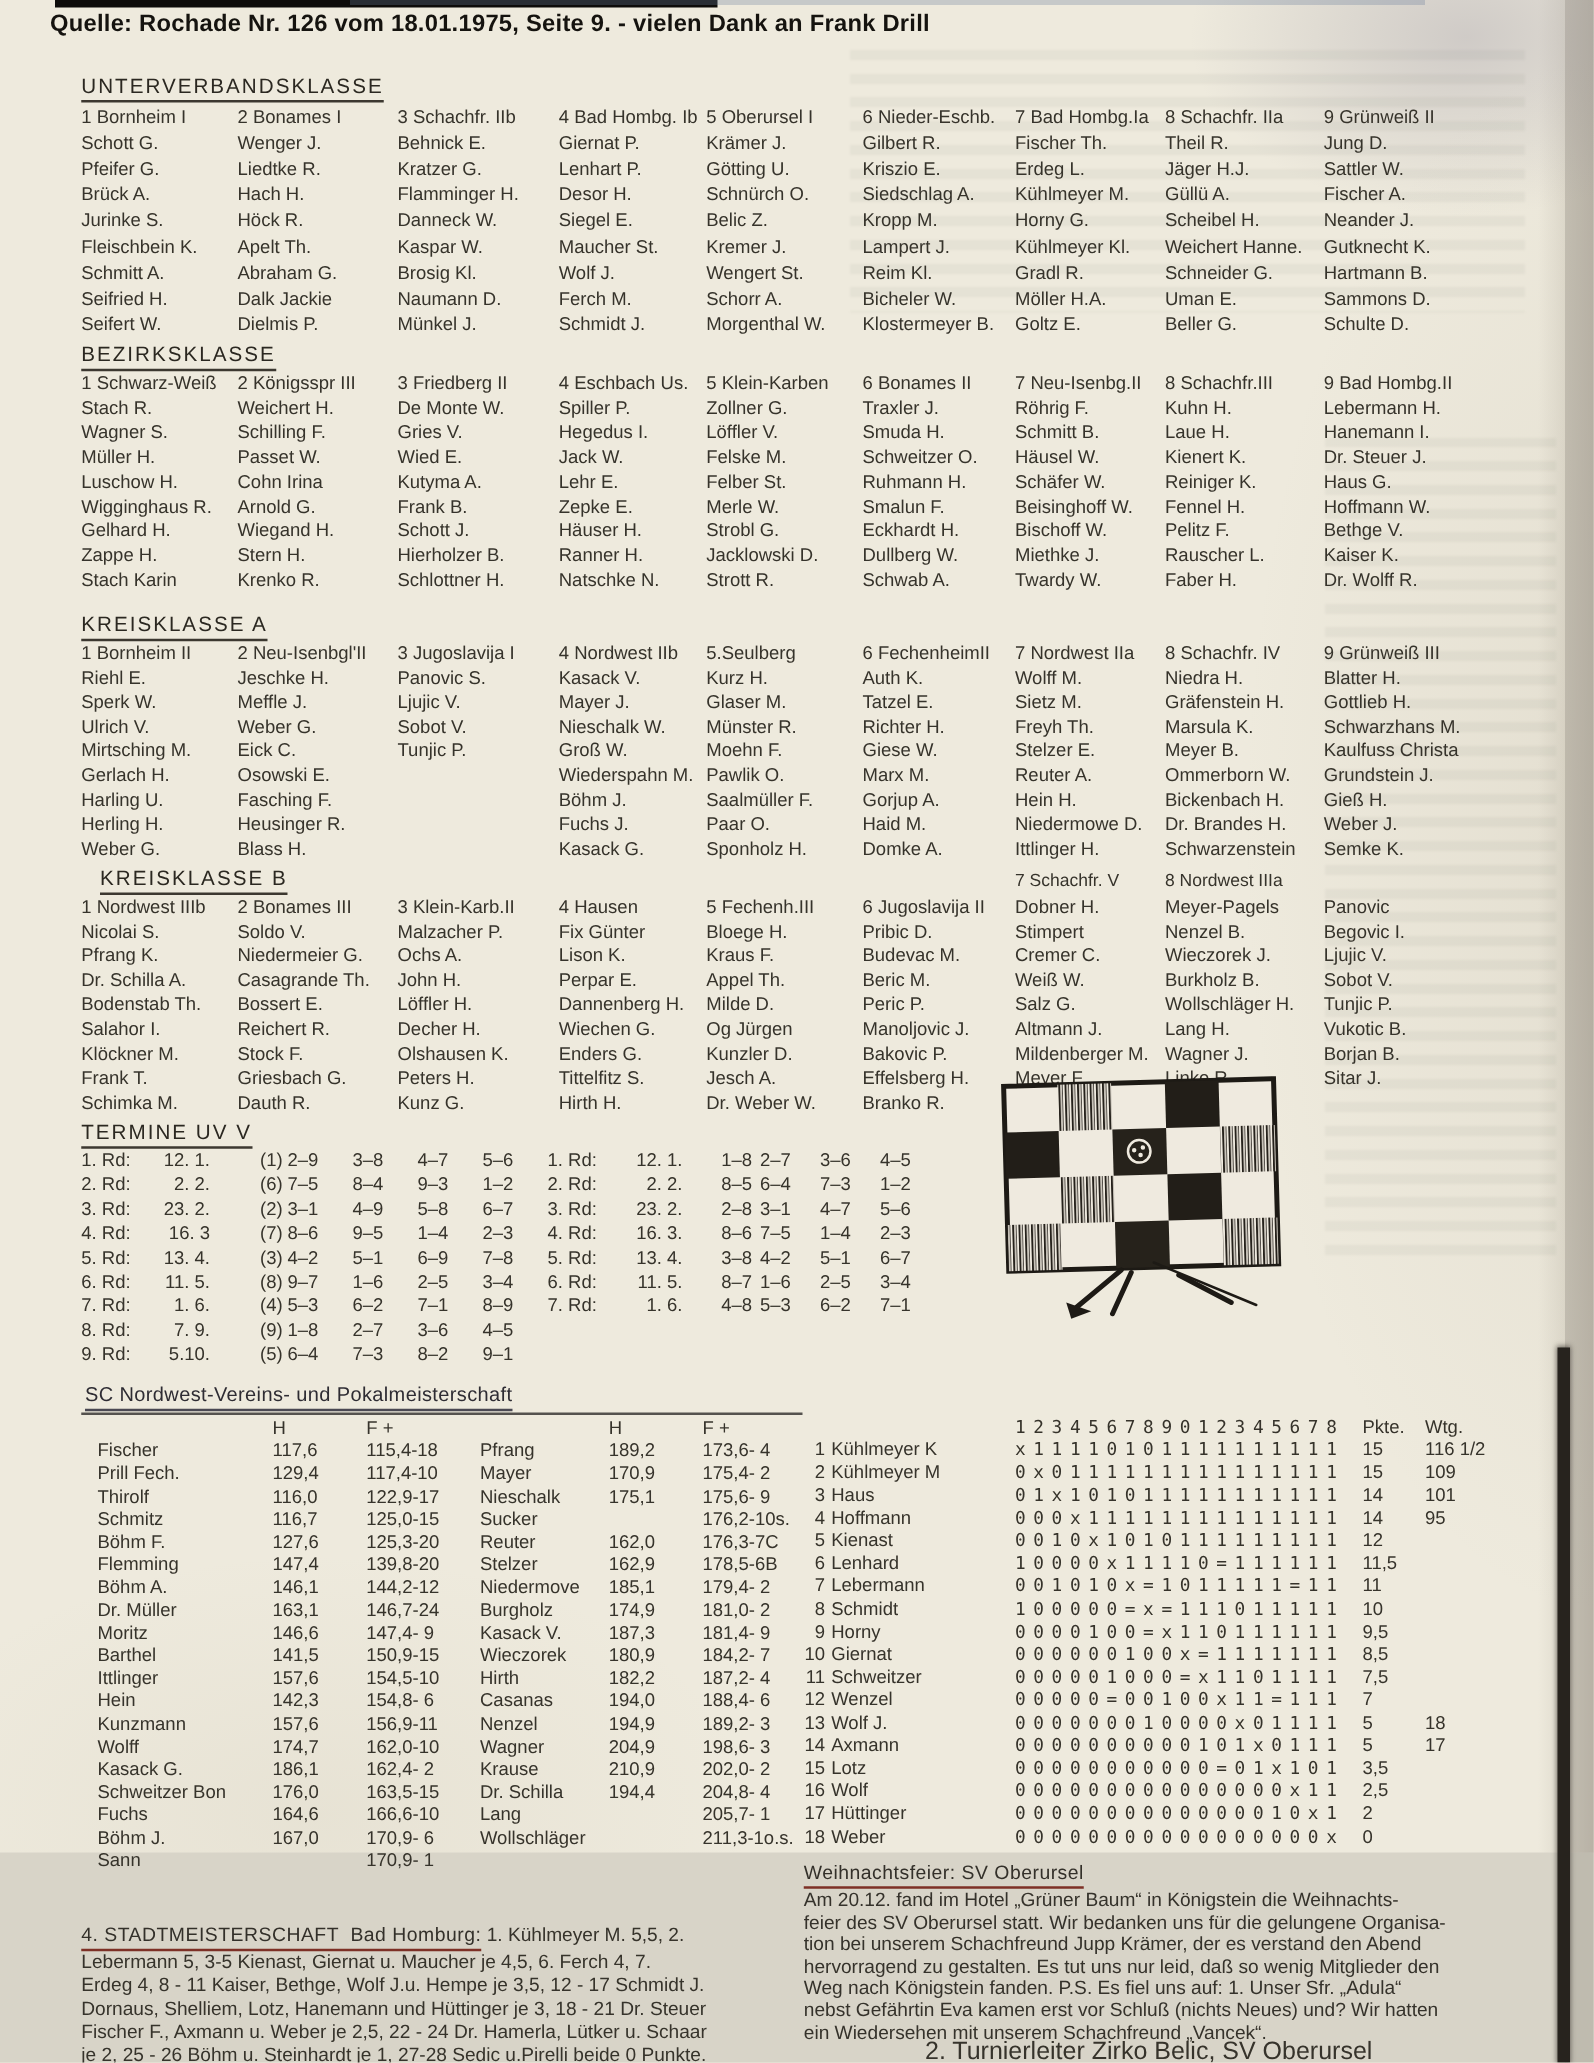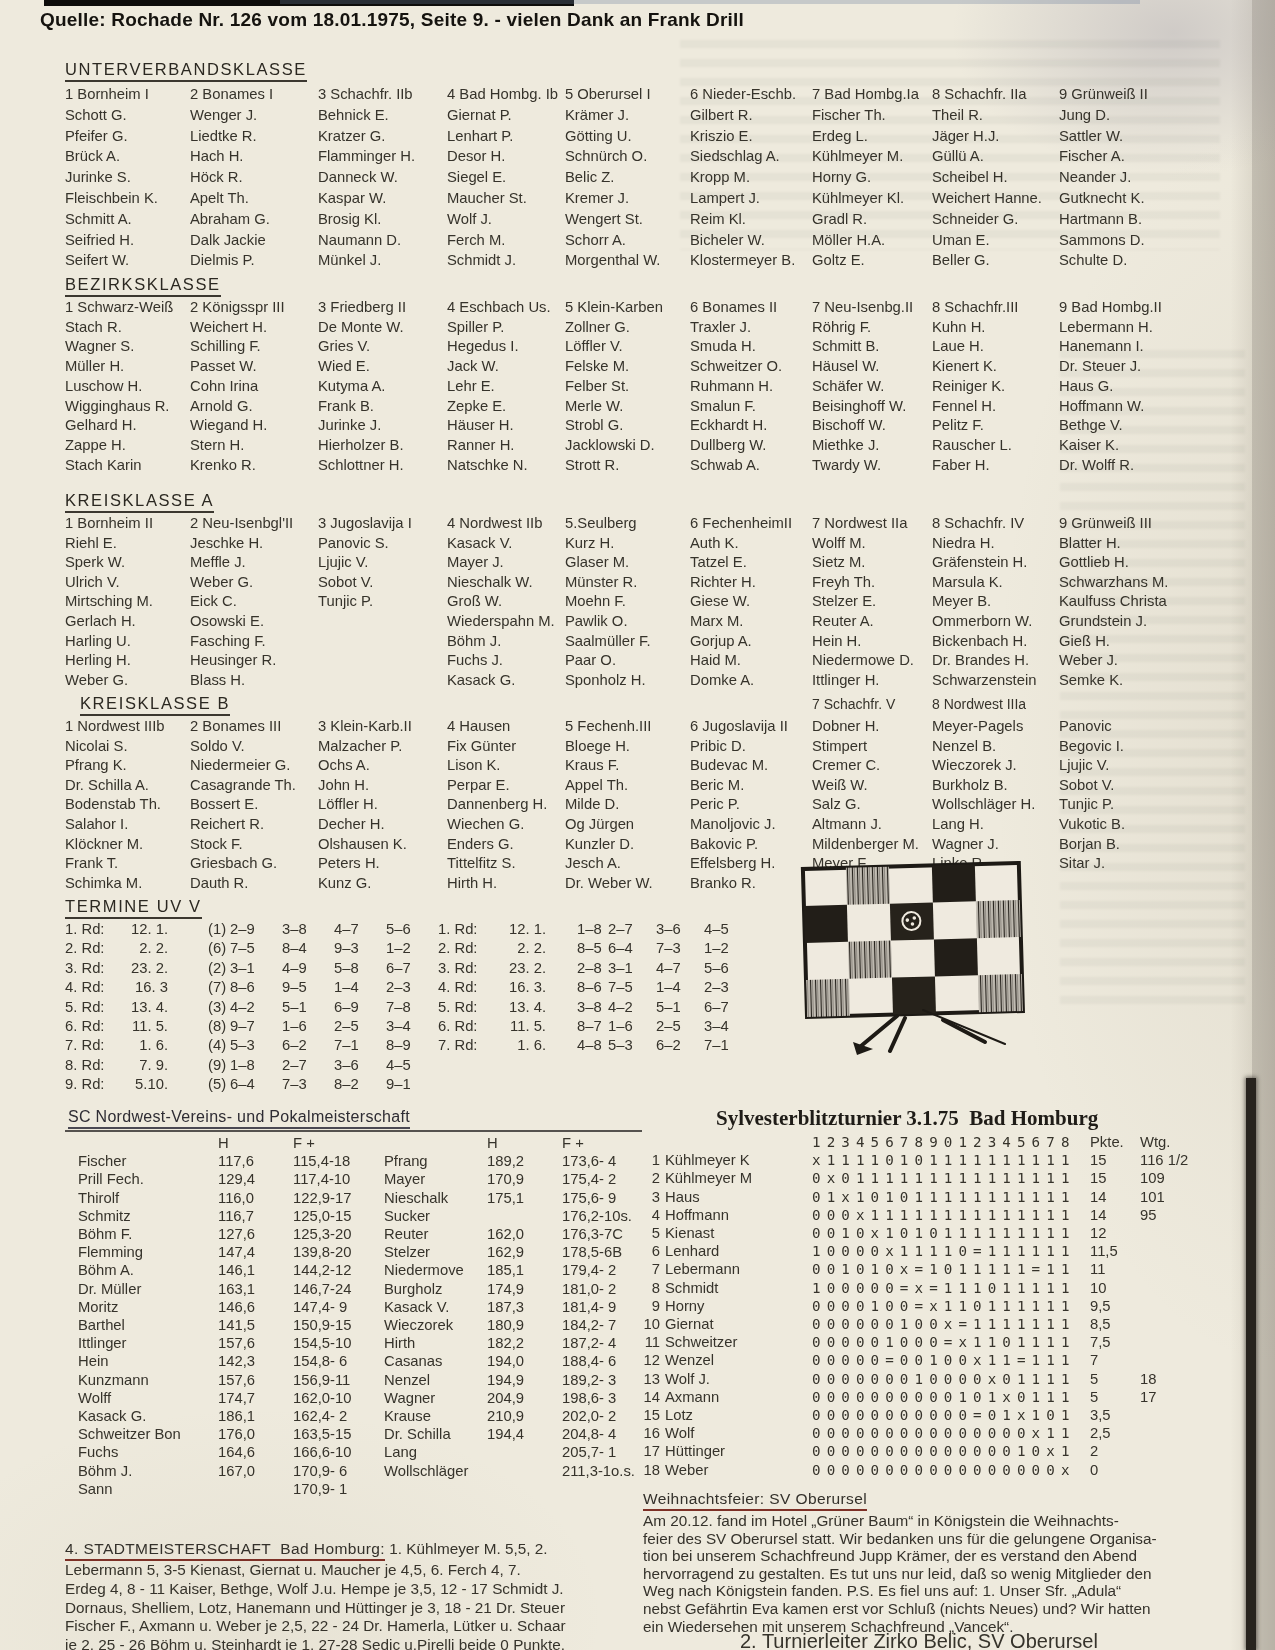--- a/index.html
+++ b/index.html
@@ -4,7 +4,7 @@
 <style>
   html,body{margin:0;padding:0;}
   body{width:1275px;height:1650px;overflow:hidden;background:#d8d4c8;}
-  .page{position:relative;width:1275px;height:1650px;
+  .page{position:relative;width:1275px;height:1482px;
     background-color:#eeeadd;
     background-image:
       radial-gradient(ellipse 340px 220px at 92% 2%, rgba(150,145,158,.35), transparent 65%),

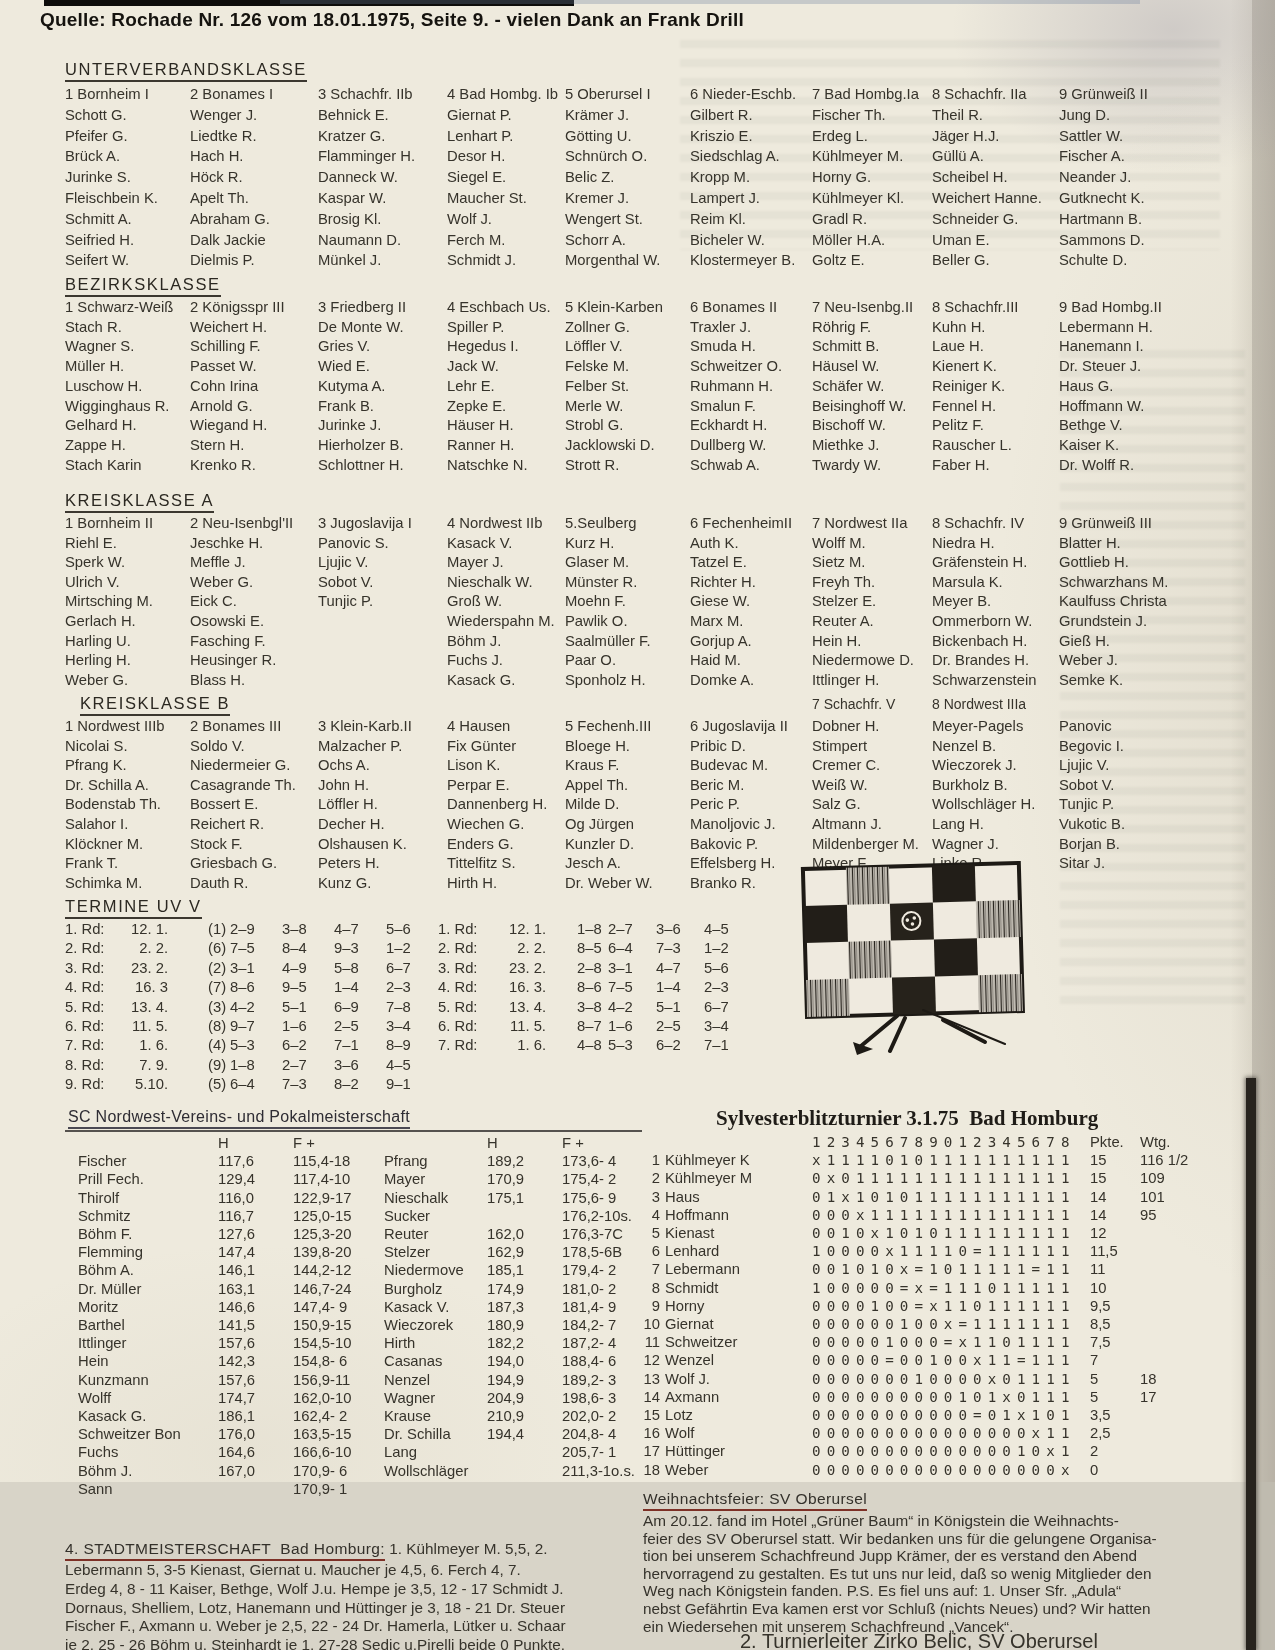--- a/index.html
+++ b/index.html
@@ -212,7 +212,7 @@
       <div>Hoffmann W.</div>
       <div>Gelhard H.</div>
       <div>Wiegand H.</div>
-      <div>Jurinke J.</div>
+      <div>Schott J.</div>
       <div>Häuser H.</div>
       <div>Strobl G.</div>
       <div>Eckhardt H.</div>

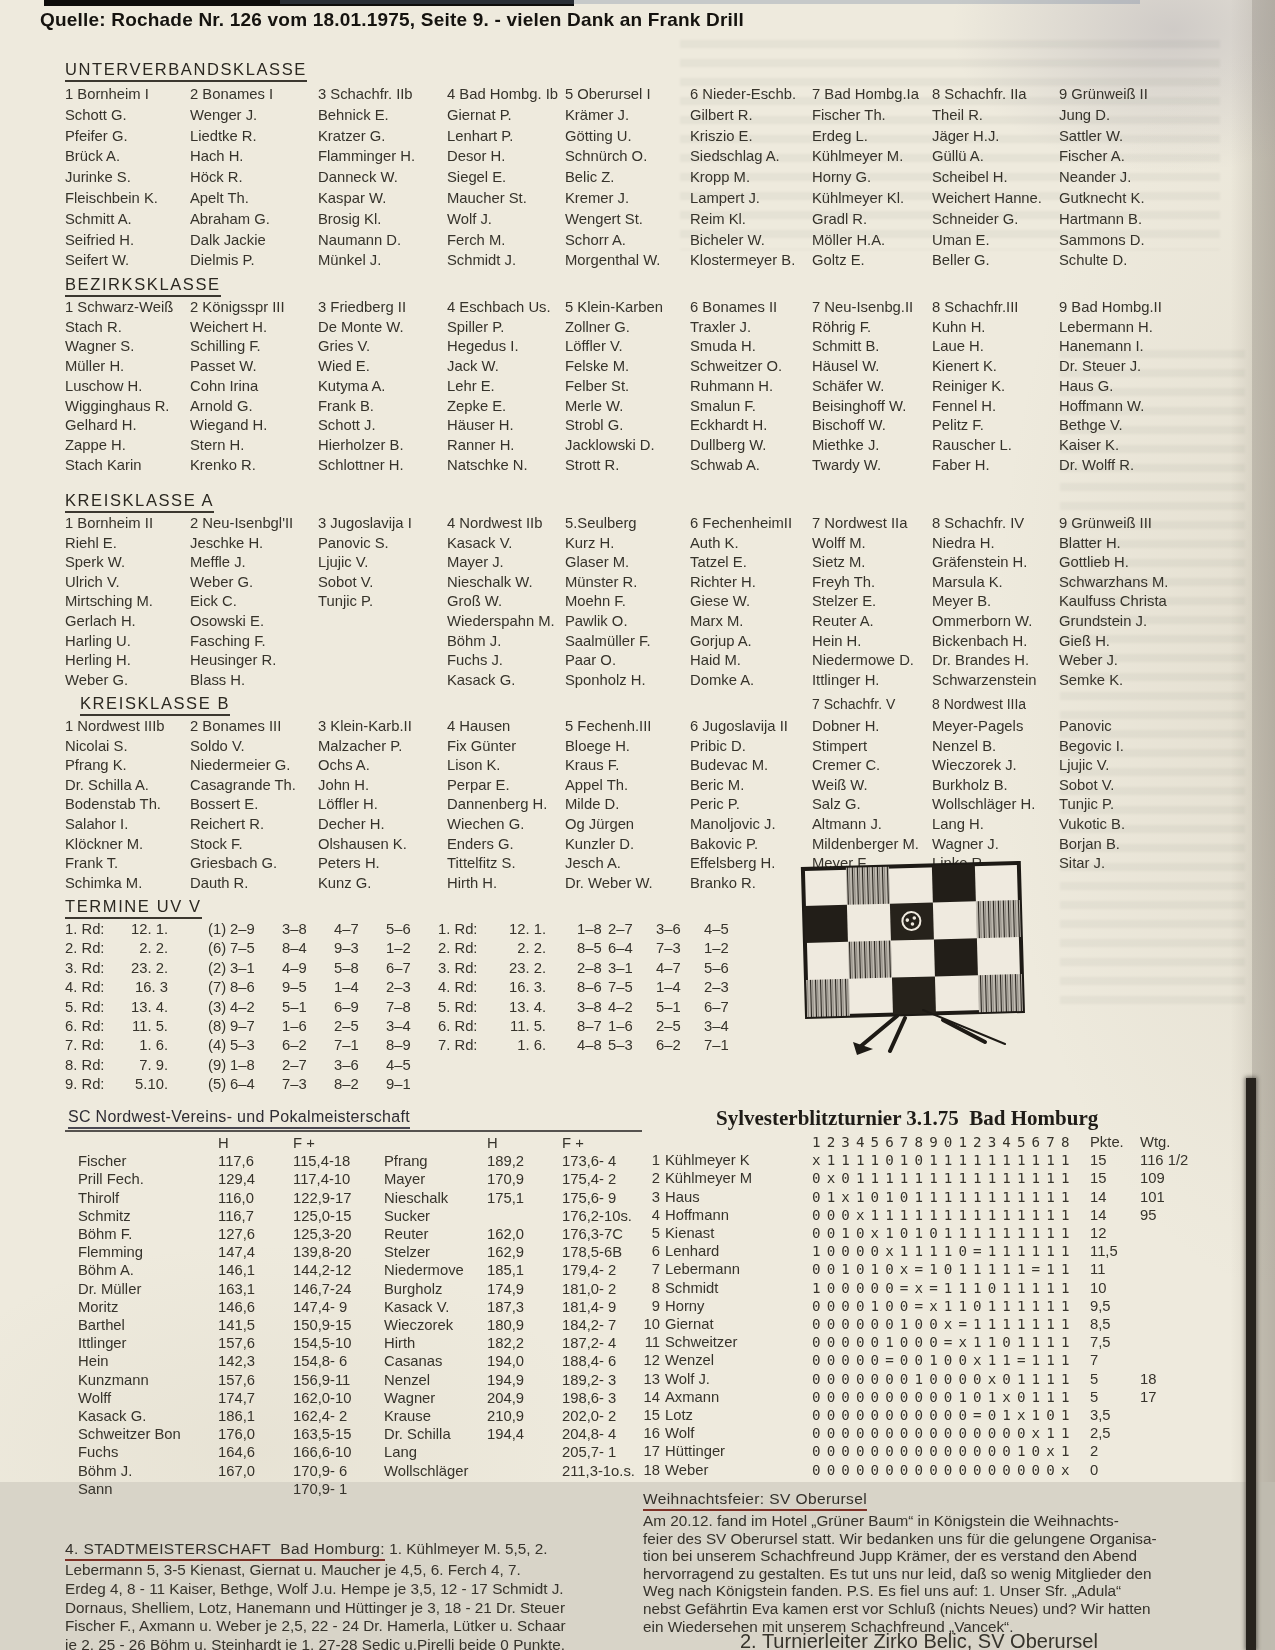--- a/index.html
+++ b/index.html
@@ -683,7 +683,6 @@
       <div></div>
     </div>
 
-  <div class="abs blitz-title" style="left:716px;top:1106px;">Sylvesterblitzturnier 3.1.75  Bad Homburg</div>
   <div class="abs cellgrid blitz-grid" style="left:643px;top:1133px;">
       <div></div>
       <div></div>

